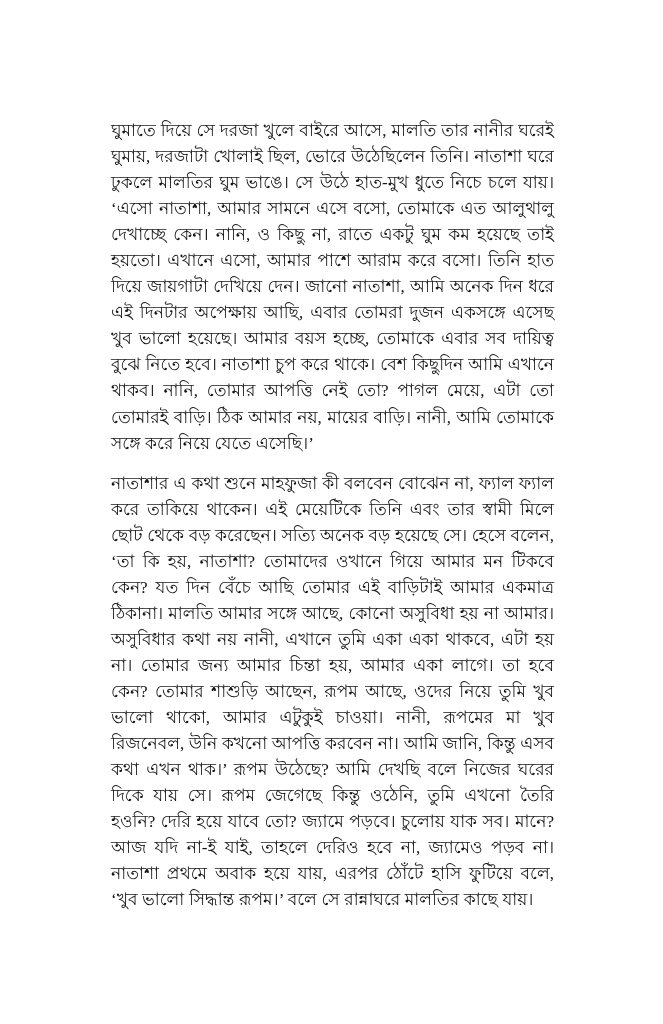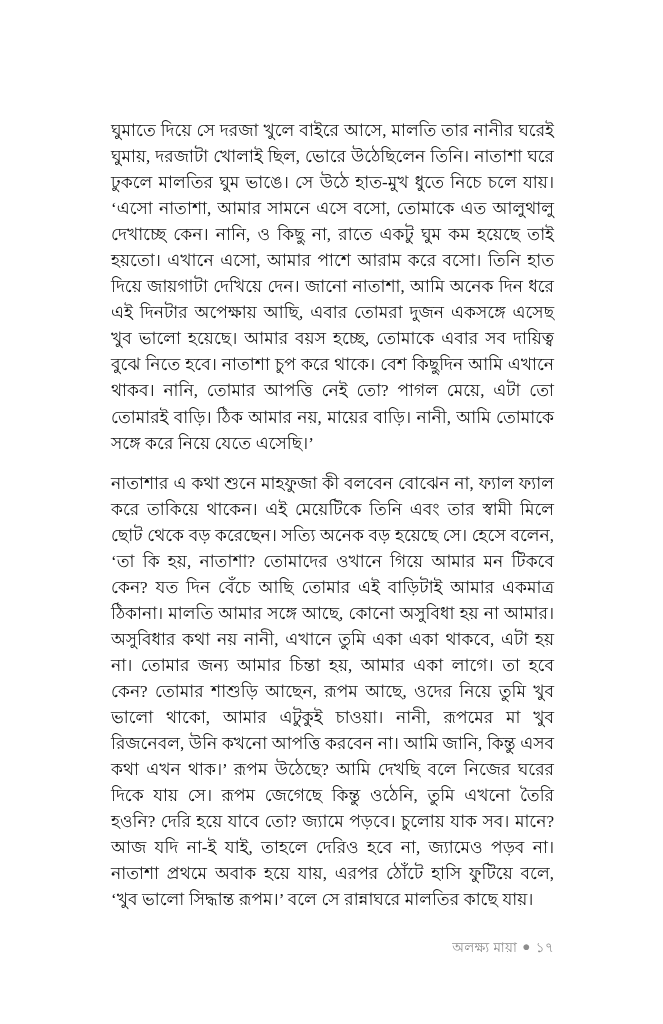--- a/index.html
+++ b/index.html
@@ -83,9 +83,6 @@
     <p class="para">নাতাশার এ কথা শুনে মাহফুজা কী বলবেন বোঝেন না, ফ্যাল ফ্যাল করে তাকিয়ে থাকেন। এই মেয়েটিকে তিনি এবং তার স্বামী মিলে ছোট থেকে বড় করেছেন। সত্যি অনেক বড় হয়েছে সে। হেসে বলেন, ‘তা কি হয়, নাতাশা? তোমাদের ওখানে গিয়ে আমার মন টিকবে কেন? যত দিন বেঁচে আছি তোমার এই বাড়িটাই আমার একমাত্র ঠিকানা। মালতি আমার সঙ্গে আছে, কোনো অসুবিধা হয় না আমার। অসুবিধার কথা নয় নানী, এখানে তুমি একা একা থাকবে, এটা হয় না। তোমার জন্য আমার চিন্তা হয়, আমার একা লাগে। তা হবে কেন? তোমার শাশুড়ি আছেন, রূপম আছে, ওদের নিয়ে তুমি খুব ভালো থাকো, আমার এটুকুই চাওয়া। নানী, রূপমের মা খুব রিজনেবল, উনি কখনো আপত্তি করবেন না। আমি জানি, কিন্তু এসব কথা এখন থাক।’ রূপম উঠেছে? আমি দেখছি বলে নিজের ঘরের দিকে যায় সে। রূপম জেগেছে কিন্তু ওঠেনি, তুমি এখনো তৈরি হওনি? দেরি হয়ে যাবে তো? জ্যামে পড়বে। চুলোয় যাক সব। মানে? আজ যদি না-ই যাই, তাহলে দেরিও হবে না, জ্যামেও পড়ব না। নাতাশা প্রথমে অবাক হয়ে যায়, এরপর ঠোঁটে হাসি ফুটিয়ে বলে, ‘খুব ভালো সিদ্ধান্ত রূপম।’ বলে সে রান্নাঘরে মালতির কাছে যায়।</p>
   </div>
 
-  <div class="footer">
-    <span>অলক্ষ্য মায়া</span><span class="dot">●</span><span>১৭</span>
-  </div>
 
 </div>
 

